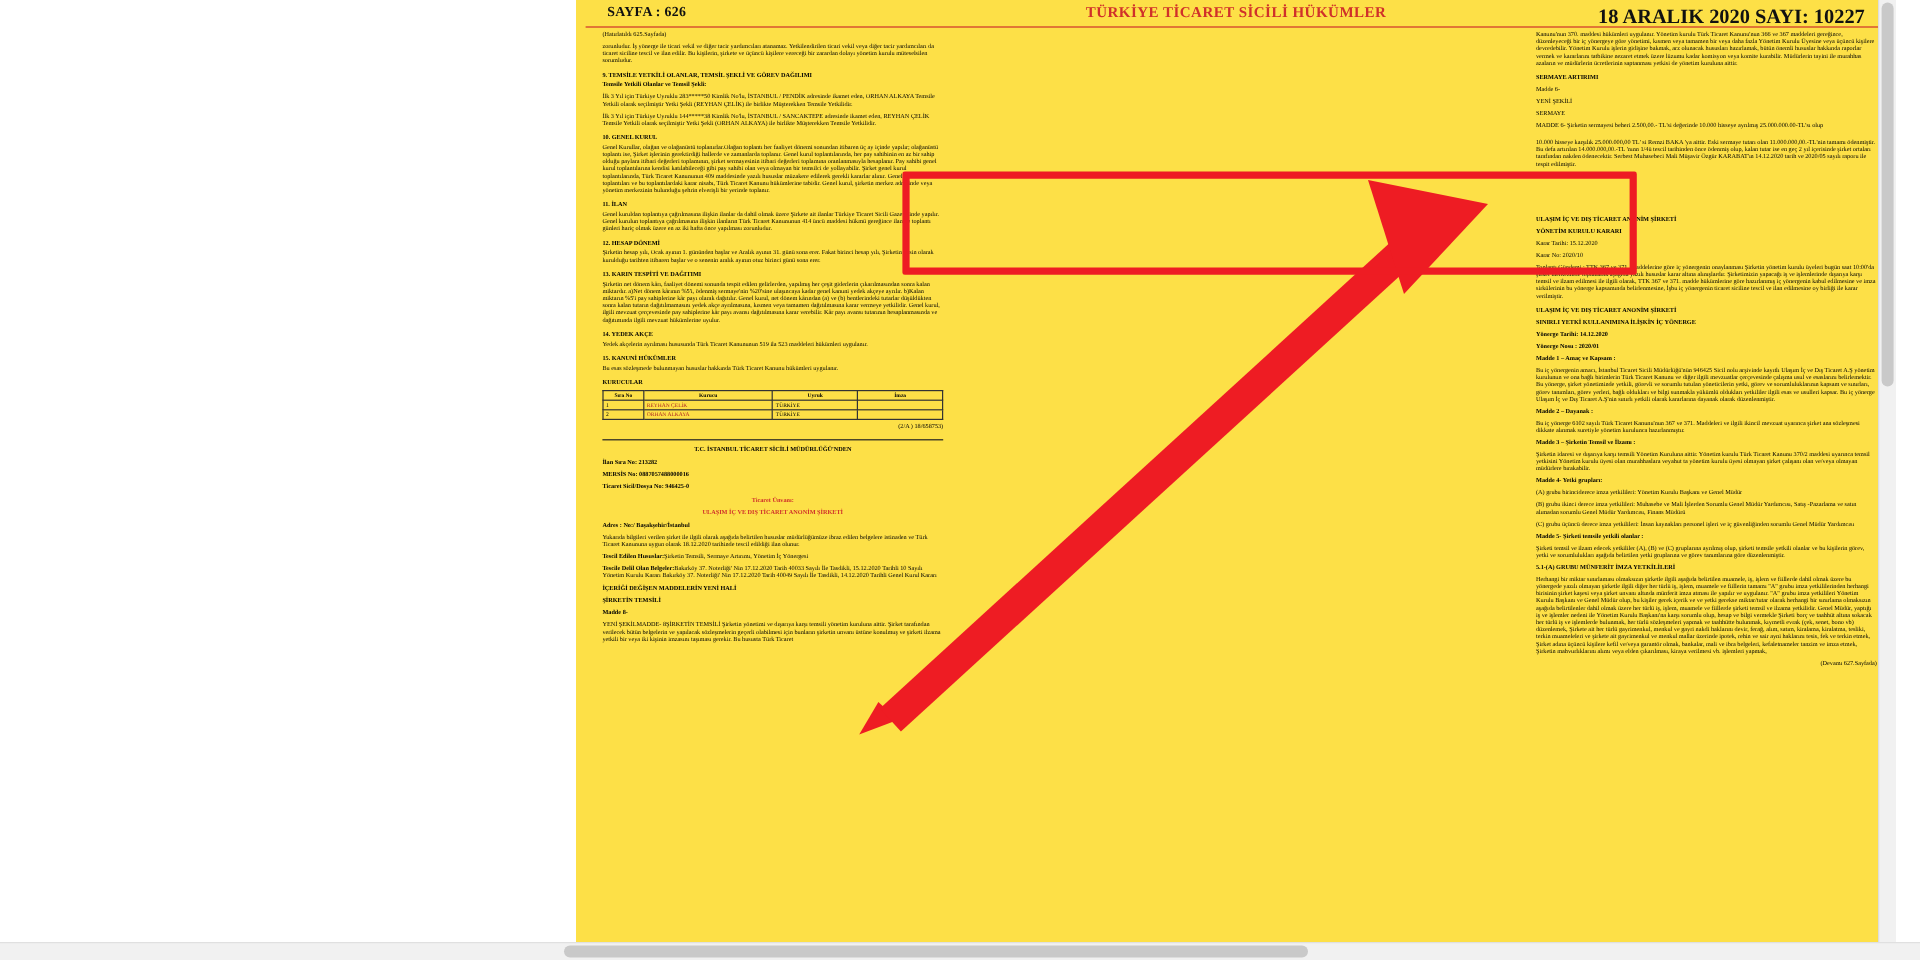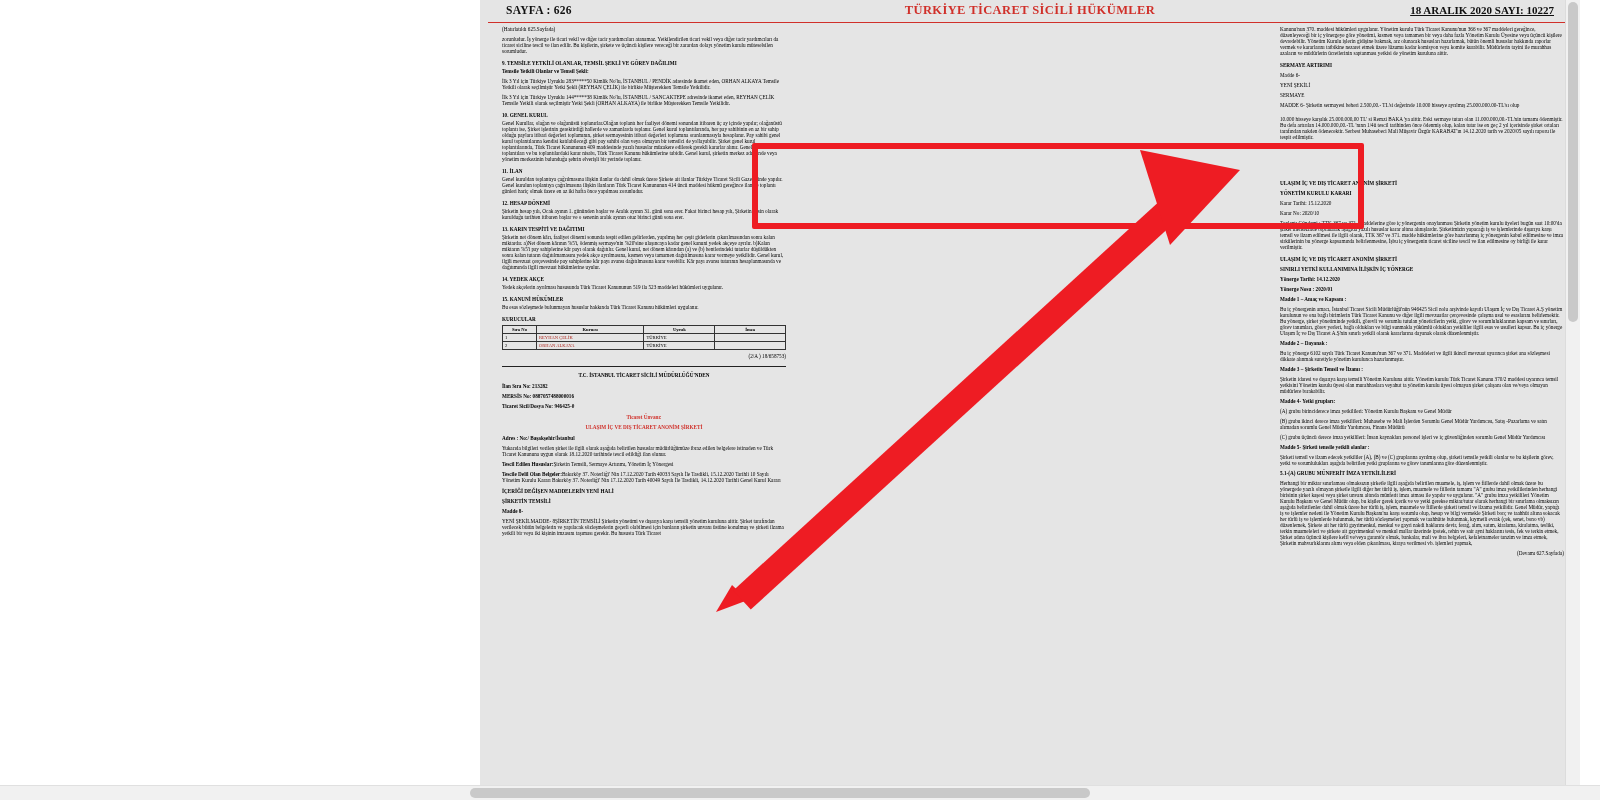--- a/index.html
+++ b/index.html
@@ -5,7 +5,7 @@
   html,body{margin:0;padding:0;background:#ffffff;}
   body{width:1600px;height:800px;overflow:hidden;font-family:"Liberation Serif",serif;}
   .viewer{position:absolute;inset:0;background:#ffffff;}
-  .page{position:absolute;left:480px;top:0;width:1100px;height:786px;background:#e5e5e5;overflow:hidden;}
+  .page{position:absolute;left:480px;top:0;width:1100px;height:786px;background:#fde047;overflow:hidden;}
   .scrollbar-track{position:absolute;right:0;top:0;width:14px;height:786px;background:#f1f1f1;border-left:1px solid #dcdcdc;}
   .scrollbar-thumb{position:absolute;left:2px;top:2px;width:10px;height:320px;background:#c9c9c9;border-radius:5px;}
   .bottom-bar{position:absolute;left:0;bottom:0;width:1600px;height:14px;background:#f1f1f1;border-top:1px solid #e0e0e0;}

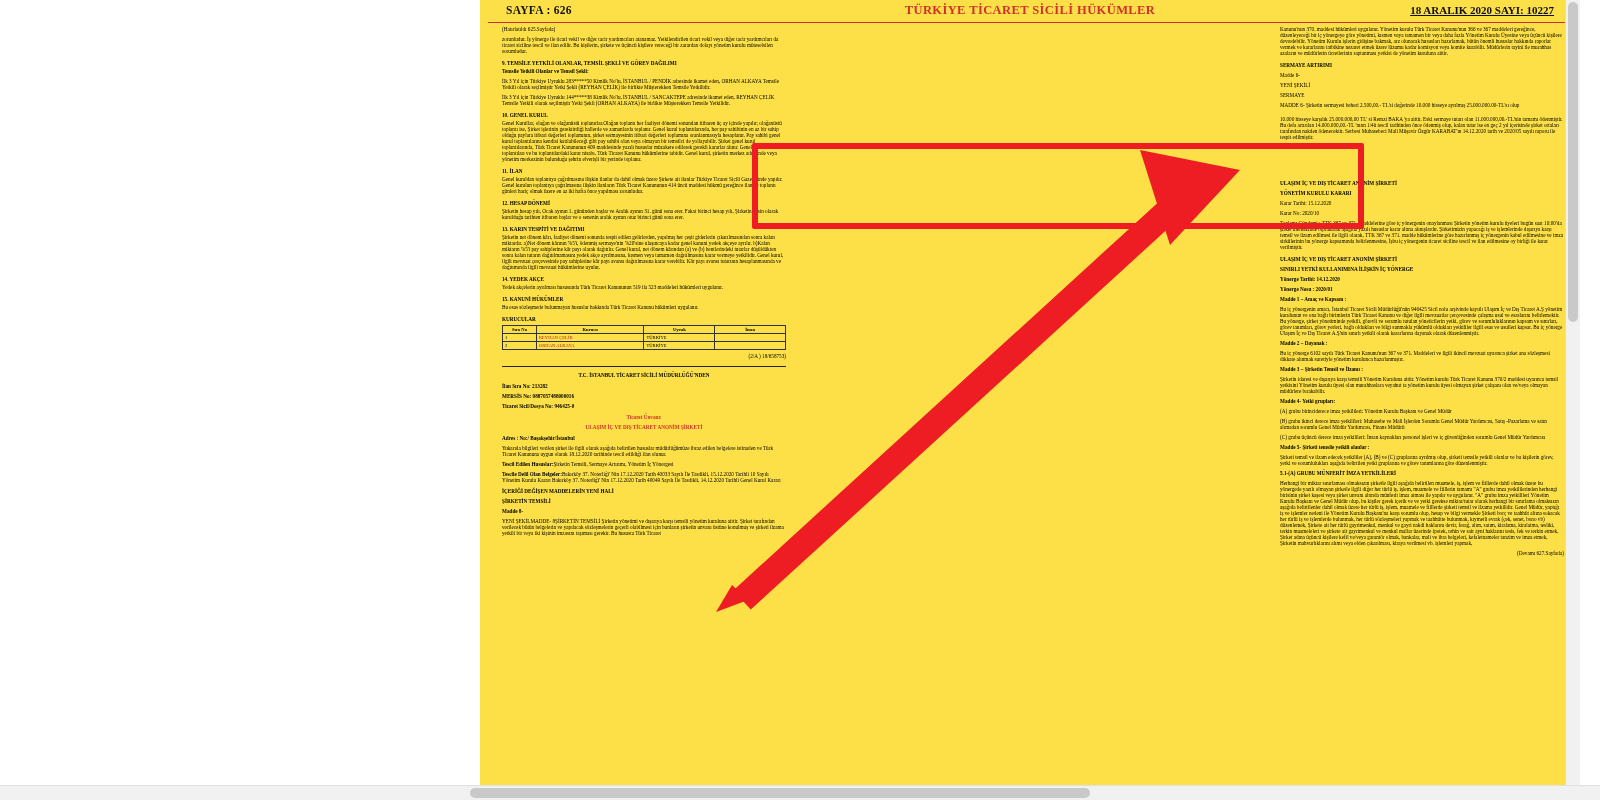--- a/index.html
+++ b/index.html
@@ -15,7 +15,7 @@
   .gz-head{position:absolute;left:8px;top:2px;width:1084px;height:20px;border-bottom:1px solid #d0302a;}
   .gz-left{position:absolute;left:18px;top:2px;font-size:11.5px;font-weight:bold;color:#111;letter-spacing:.3px;}
   .gz-center{position:absolute;left:0;top:1px;width:1084px;text-align:center;font-size:12.5px;font-weight:bold;color:#d0302a;letter-spacing:.4px;}
-  .gz-right{position:absolute;right:18px;top:2px;font-size:11px;font-weight:bold;color:#111;text-decoration:underline;}
+  .gz-right{position:absolute;right:18px;top:2px;font-size:17px;font-weight:bold;color:#111;}
   
   .colA{position:absolute;left:22px;top:26px;width:284px;}
   .colB{position:absolute;left:800px;top:26px;width:284px;}

